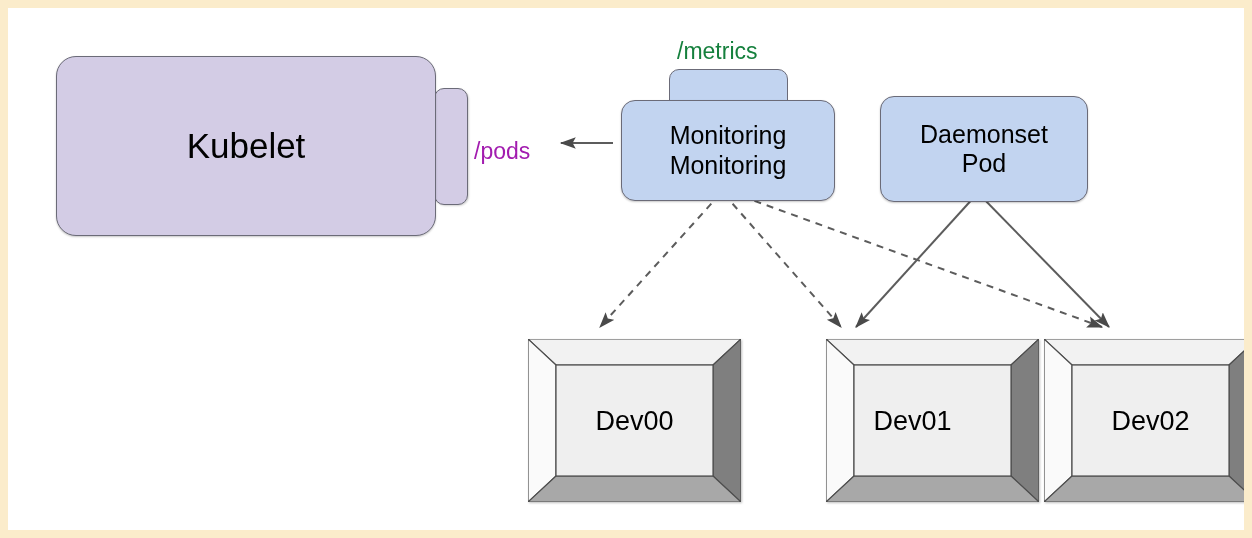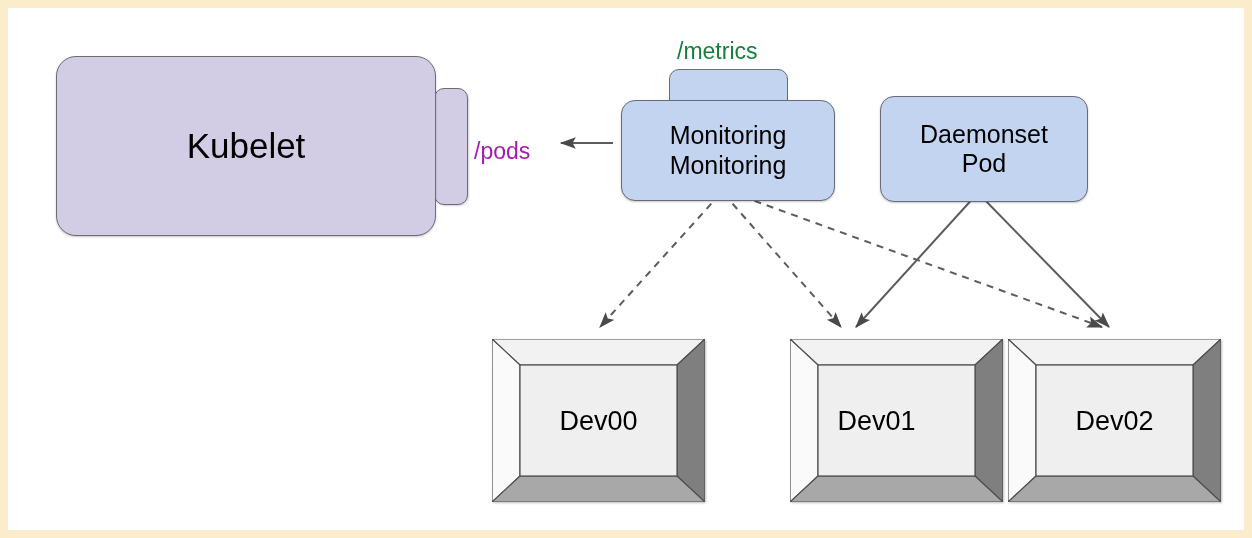--- a/index.html
+++ b/index.html
@@ -145,6 +145,7 @@
     top: 331px;
     z-index: 3;
     filter: drop-shadow(1px 1px 1px rgba(0,0,0,0.25));
+    margin-left: 36px;
   }
   .device svg {
     display: block;

